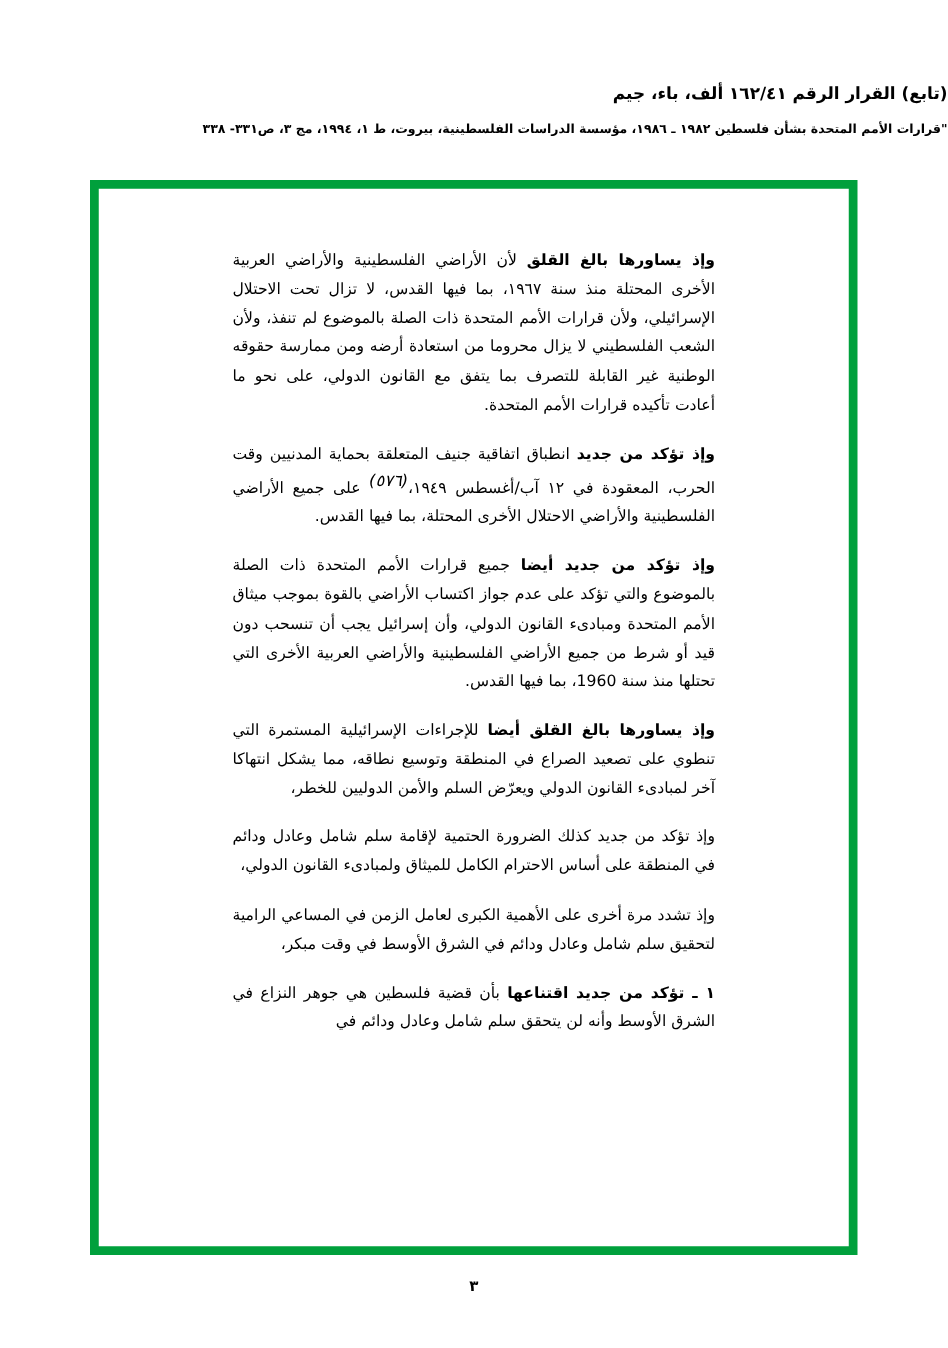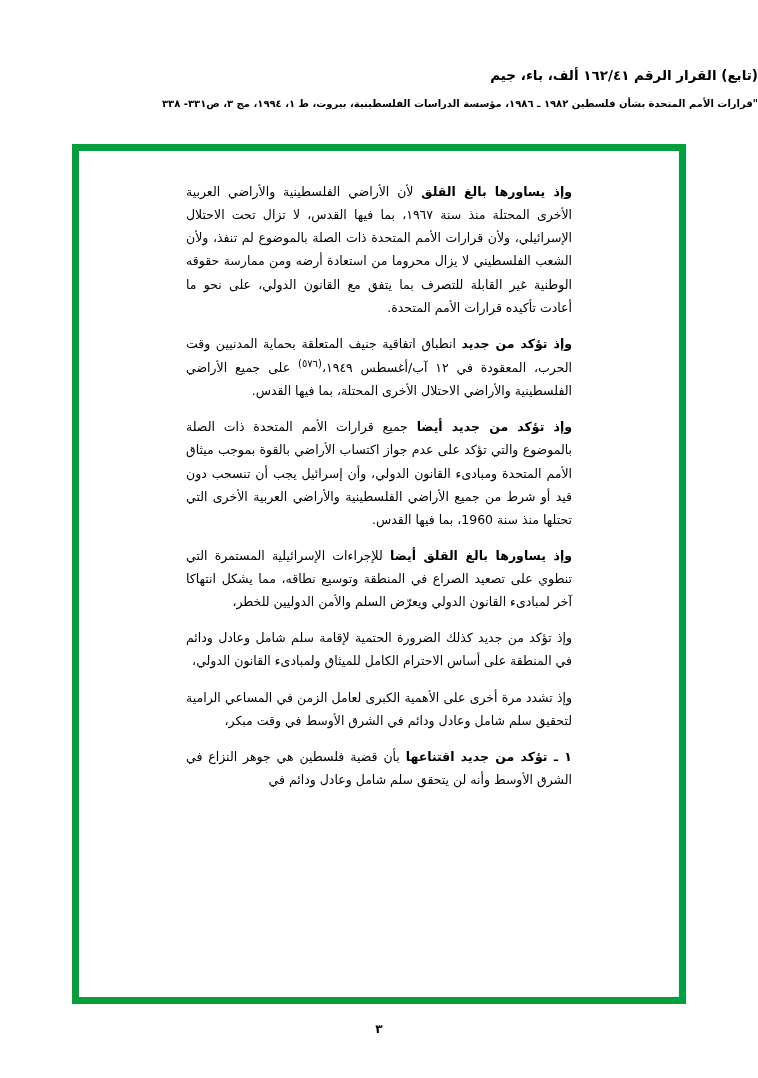--- a/index.html
+++ b/index.html
@@ -64,7 +64,7 @@
     text-align: justify;
   }
   p.para {
-    margin: 0 0 13px 0;
+    margin: 16px 0 13px 0;
     font-size: 12.5px;
     line-height: 1.85;
     text-align: justify;

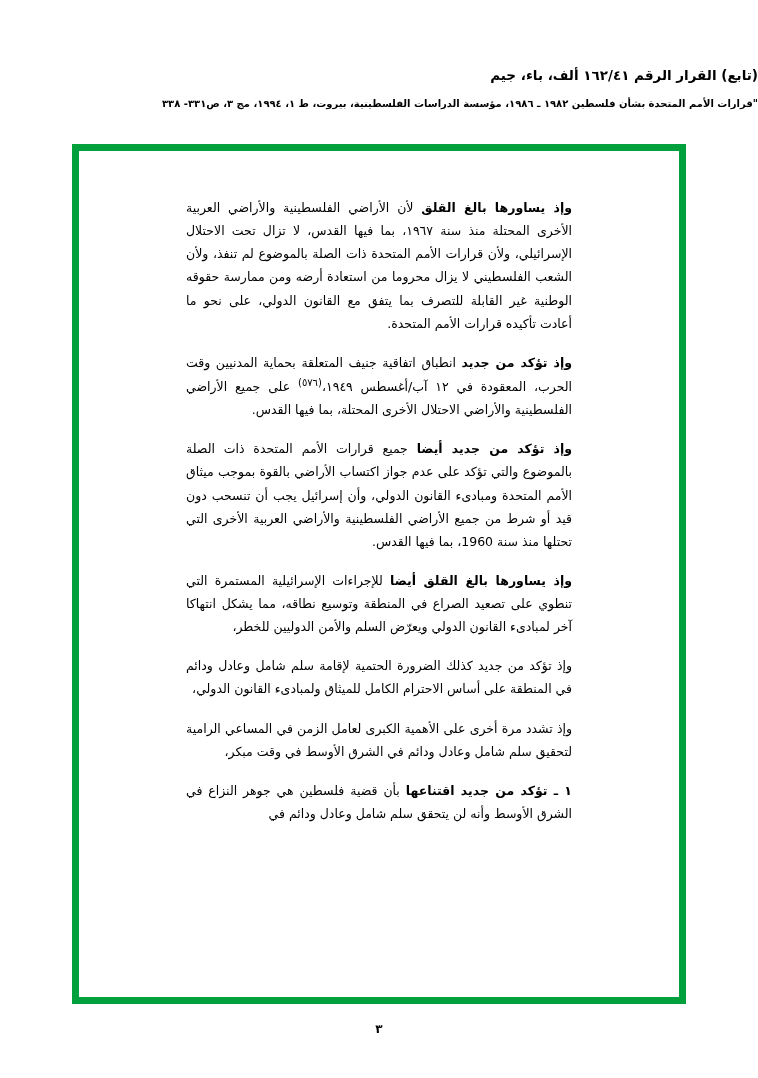--- a/index.html
+++ b/index.html
@@ -75,8 +75,9 @@
     font-weight: bold;
   }
   .sup {
-    font-size: 10px;
+    font-size: 13px;
     vertical-align: super;
+    font-style: italic;
   }
   .footnote-wrap {
     position: absolute;

